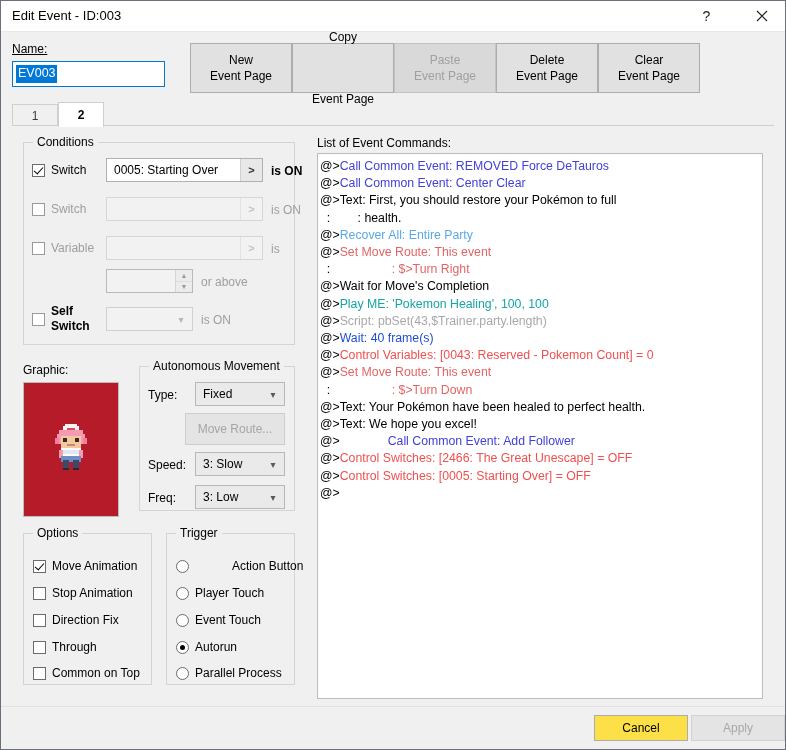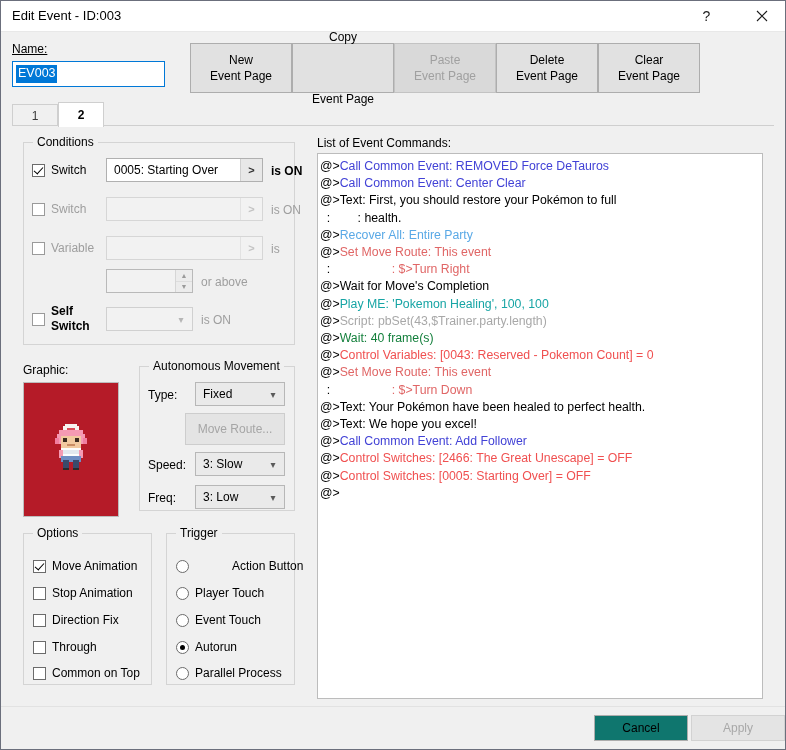--- a/index.html
+++ b/index.html
@@ -517,7 +517,7 @@
       <div class="cmdline"><span style="color: rgb(0, 0, 0);">@&gt;</span><span style="color: rgb(0, 0, 0);">Wait for Move's Completion</span></div>
       <div class="cmdline"><span style="color: rgb(0, 0, 0);">@&gt;</span><span style="color: rgb(23, 165, 165);">Play ME: 'Pokemon Healing', 100, 100</span></div>
       <div class="cmdline"><span style="color: rgb(0, 0, 0);">@&gt;</span><span style="color: rgb(168, 168, 168);">Script: pbSet(43,$Trainer.party.length)</span></div>
-      <div class="cmdline"><span style="color: rgb(0, 0, 0);">@&gt;</span><span style="color: #15803d;">Wait: 40 frame(s)</span></div>
+      <div class="cmdline"><span style="color: rgb(0, 0, 0);">@&gt;</span><span style="color: #1d4ed8;">Wait: 40 frame(s)</span></div>
       <div class="cmdline"><span style="color: rgb(0, 0, 0);">@&gt;</span><span style="color: rgb(240, 80, 80);">Control Variables: [0043: Reserved - Pokemon Count] = 0</span></div>
       <div class="cmdline"><span style="color: rgb(0, 0, 0);">@&gt;</span><span style="color: rgb(224, 102, 102);">Set Move Route: This event</span></div>
       <div class="cmdline"><span style="color: rgb(0, 0, 0);">  :</span><span style="color: rgb(224, 102, 102);">                  : $&gt;Turn Down</span></div>

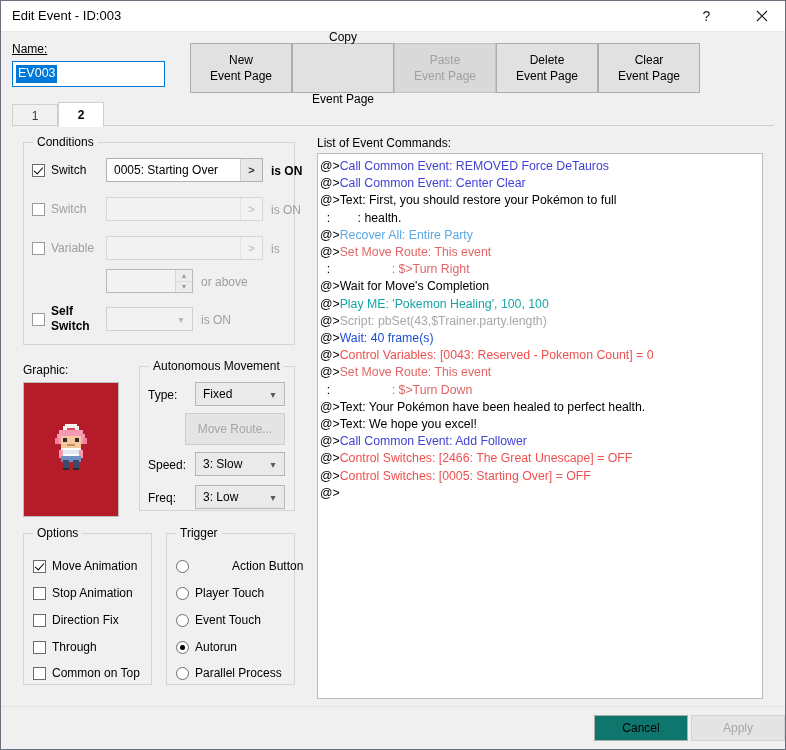--- a/index.html
+++ b/index.html
@@ -523,7 +523,7 @@
       <div class="cmdline"><span style="color: rgb(0, 0, 0);">  :</span><span style="color: rgb(224, 102, 102);">                  : $&gt;Turn Down</span></div>
       <div class="cmdline"><span style="color: rgb(0, 0, 0);">@&gt;</span><span style="color: rgb(0, 0, 0);">Text: Your Pokémon have been healed to perfect health.</span></div>
       <div class="cmdline"><span style="color: rgb(0, 0, 0);">@&gt;</span><span style="color: rgb(0, 0, 0);">Text: We hope you excel!</span></div>
-      <div class="cmdline"><span style="color: rgb(0, 0, 0);">@&gt;</span><span style="color: rgb(66, 66, 214);">Call Common Event: Add Follower</span></div>
+      <div class="cmdline"><span style="color: rgb(0, 0, 0);">@&gt;</span><span style="color: rgb(66, 66, 214); margin-left: 48px;">Call Common Event: Add Follower</span></div>
       <div class="cmdline"><span style="color: rgb(0, 0, 0);">@&gt;</span><span style="color: rgb(240, 80, 80);">Control Switches: [2466: The Great Unescape] = OFF</span></div>
       <div class="cmdline"><span style="color: rgb(0, 0, 0);">@&gt;</span><span style="color: rgb(240, 80, 80);">Control Switches: [0005: Starting Over] = OFF</span></div>
       <div class="cmdline"><span style="color: rgb(0, 0, 0);">@&gt;</span><span style="color: rgb(0, 0, 0);"></span></div>

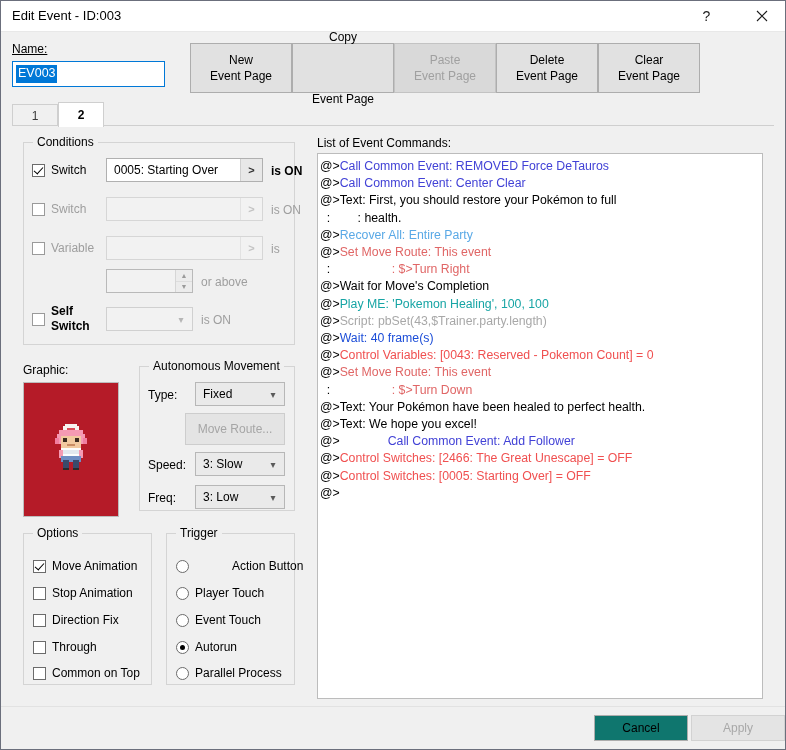--- a/index.html
+++ b/index.html
@@ -276,7 +276,7 @@
   .footer-btn {
     position: absolute; top: 714px;
     width: 94px; height: 26px;
-    background: #0f766e; border: 1px solid #adadad;
+    background: #fde047; border: 1px solid #adadad;
     display: flex; align-items: center; justify-content: center;
     font-size: 12px; color: #000;
   }

